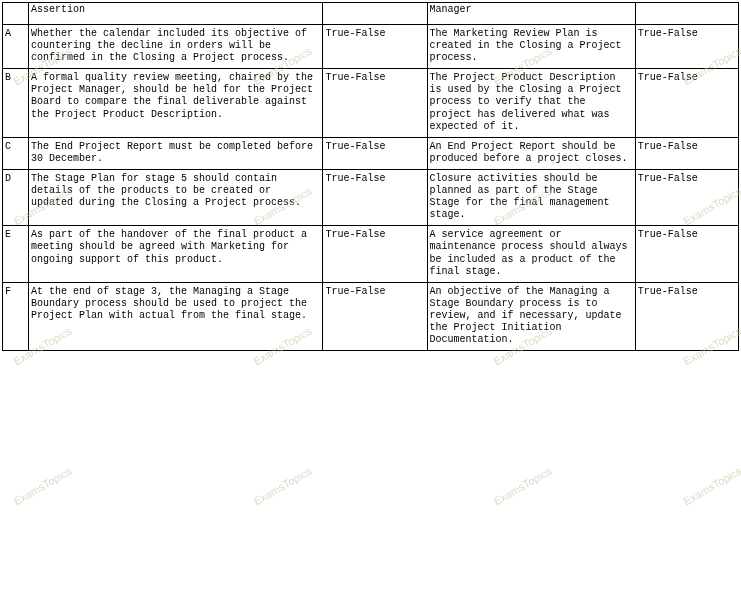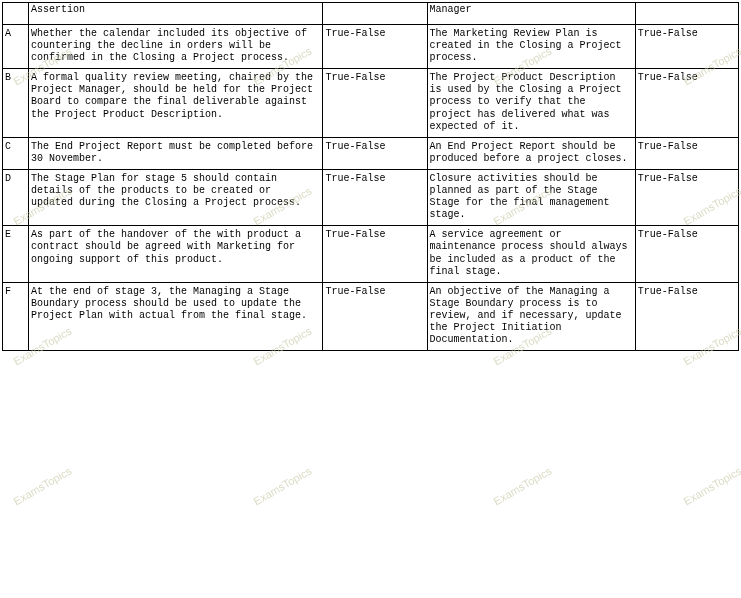--- a/index.html
+++ b/index.html
@@ -96,7 +96,7 @@
         </tr>
         <tr>
           <td class="label">C</td>
-          <td>The End Project Report must be completed before 30 November.</td>
+          <td>The End Project Report must be completed before 30 December.</td>
           <td>True-False</td>
           <td>An End Project Report should be produced before a project closes.</td>
           <td>True-False</td>

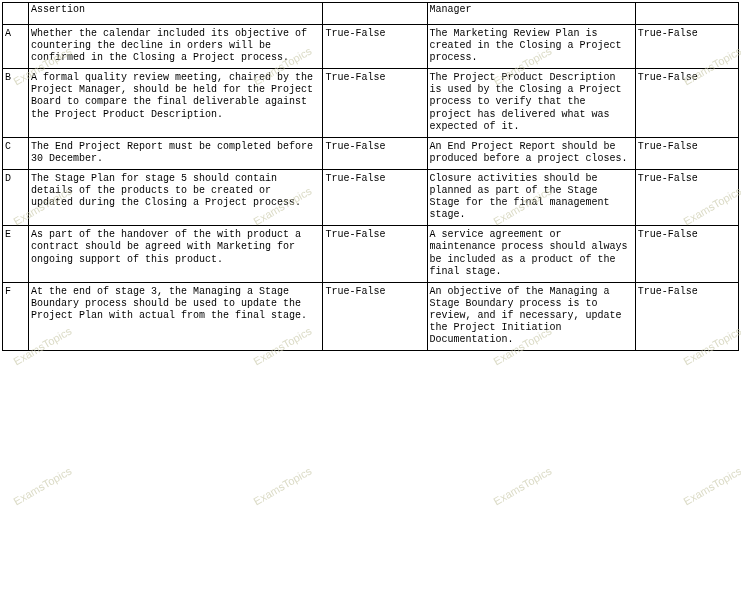--- a/index.html
+++ b/index.html
@@ -110,7 +110,7 @@
         </tr>
         <tr>
           <td class="label">E</td>
-          <td>As part of the handover of the with product a contract should be agreed with Marketing for ongoing support of this product.</td>
+          <td>As part of the handover of the final product a meeting should be agreed with Marketing for ongoing support of this product.</td>
           <td>True-False</td>
           <td>A service agreement or maintenance process should always be included as a product of the final stage.</td>
           <td>True-False</td>

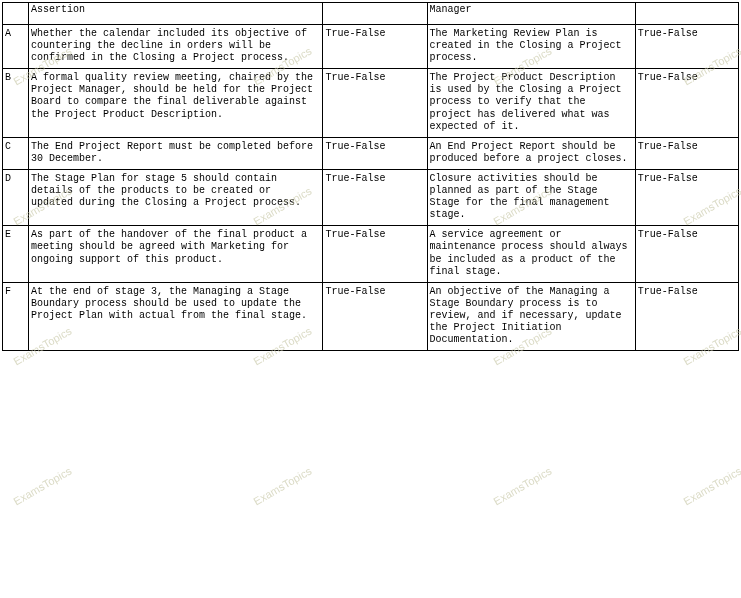--- a/index.html
+++ b/index.html
@@ -117,7 +117,7 @@
         </tr>
         <tr>
           <td class="label">F</td>
-          <td>At the end of stage 3, the Managing a Stage Boundary process should be used to update the Project Plan with actual from the final stage.</td>
+          <td>At the end of stage 3, the Managing a Stage Boundary process should be used to project the Project Plan with actual from the final stage.</td>
           <td>True-False</td>
           <td>An objective of the Managing a Stage Boundary process is to review, and if necessary, update the Project Initiation Documentation.</td>
           <td>True-False</td>

